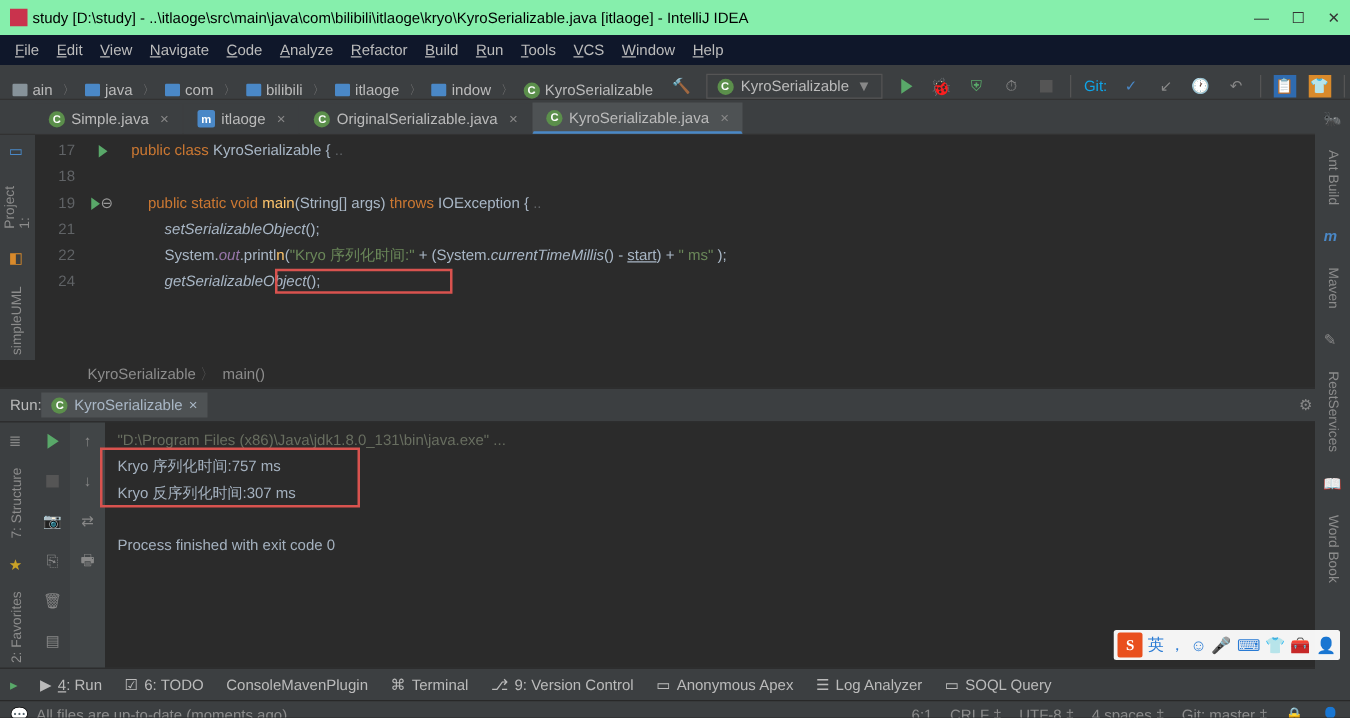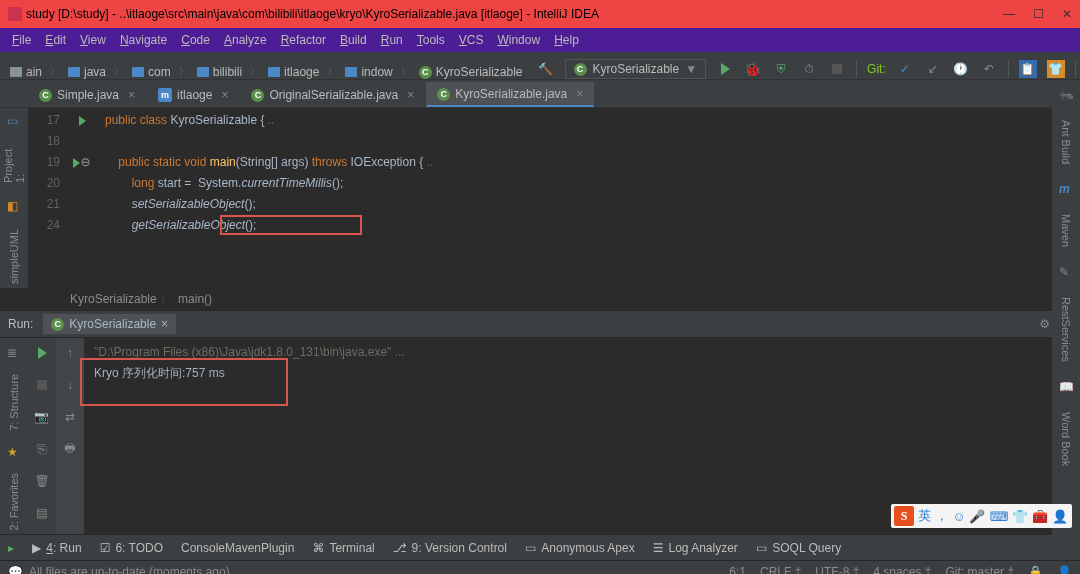--- a/index.html
+++ b/index.html
@@ -4,7 +4,7 @@
 <style>
 * { margin:0; padding:0; box-sizing:border-box; font-family:'Segoe UI',Arial,sans-serif; font-size:12px; }
 body { background:#2b2b2b; color:#a9b7c6; width:1080px; height:574px; overflow:hidden; position:relative; }
-.titlebar { height:28px; background:#ef4444; color:#000; display:flex; align-items:center; padding:0 8px; justify-content:space-between; }
+.titlebar { height:28px; background:#86efac; color:#000; display:flex; align-items:center; padding:0 8px; justify-content:space-between; }
 .titlebar .title { display:flex; align-items:center; gap:4px; }
 .titlebar .wincontrols { display:flex; gap:18px; font-size:13px; color:#333; }
 .ij-icon { width:14px; height:14px; background:#c9334d; display:inline-block; }

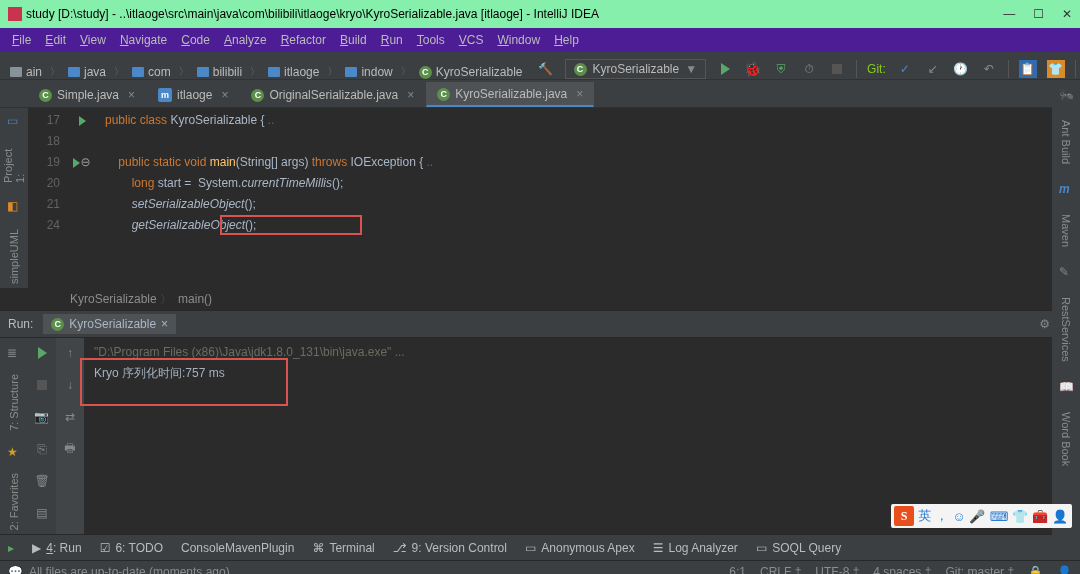--- a/index.html
+++ b/index.html
@@ -8,7 +8,7 @@
 .titlebar .title { display:flex; align-items:center; gap:4px; }
 .titlebar .wincontrols { display:flex; gap:18px; font-size:13px; color:#333; }
 .ij-icon { width:14px; height:14px; background:#c9334d; display:inline-block; }
-.menubar { height:24px; background:#4c1d95; display:flex; align-items:center; padding:0 6px; gap:2px; color:#bbbbbb; }
+.menubar { height:24px; background:#0f172a; display:flex; align-items:center; padding:0 6px; gap:2px; color:#bbbbbb; }
 .menubar span { padding:2px 6px; cursor:default; }
 .menubar span u { text-decoration:underline; }
 .navbar { height:28px; background:#3c3f41; display:flex; align-items:flex-end; padding:0 6px; gap:2px; border-bottom:1px solid #323232; }

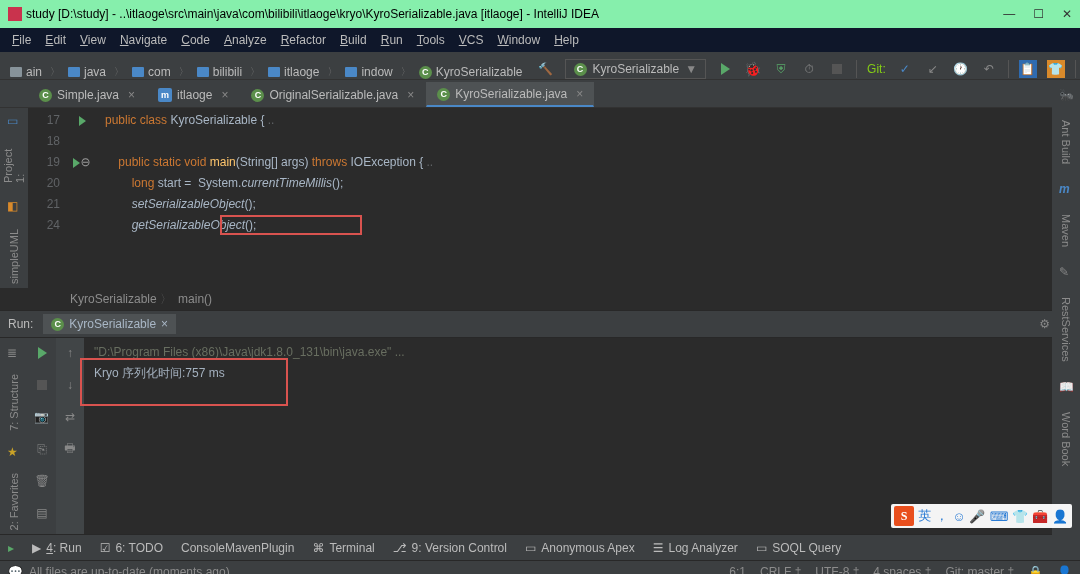--- a/index.html
+++ b/index.html
@@ -151,7 +151,7 @@
         <span class="stop-icon"></span>
       </span>
     <span class="sep"></span>
-    <span style="color:#84cc16">Git:</span>
+    <span style="color:#0ea5e9">Git:</span>
     <span class="icon-btn" style="color:#4a88c7">✓</span>
     <span class="icon-btn" style="color:#888">↙</span>
     <span class="icon-btn" style="color:#888">🕐</span>

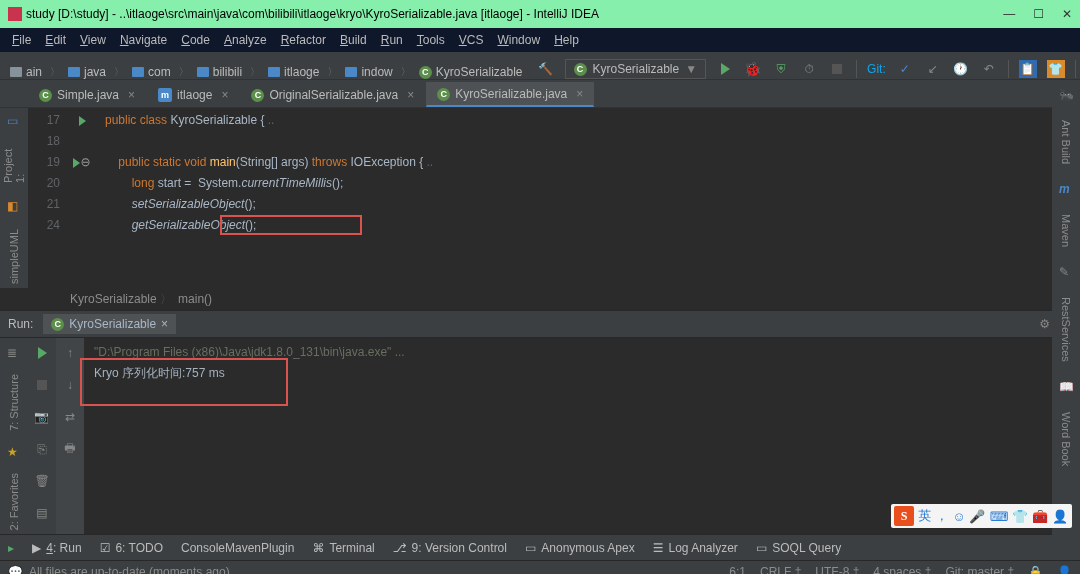--- a/index.html
+++ b/index.html
@@ -217,11 +217,6 @@
         <div class="linecontent">    <span class="kw">public static void</span> <span class="fn">main</span>(String[] args) <span class="kw">throws</span> IOException {<span class="comment-dots"> ..</span></div>
       </div>
       <div class="line">
-        <div class="lineno">20</div>
-        <div class="linemarks"></div>
-        <div class="linecontent">        <span class="kw">long</span> start =  System.<span class="meth-i">currentTimeMillis</span>();</div>
-      </div>
-      <div class="line">
         <div class="lineno">21</div>
         <div class="linemarks"></div>
         <div class="linecontent">        <span class="meth-i">setSerializableObject</span>();</div>

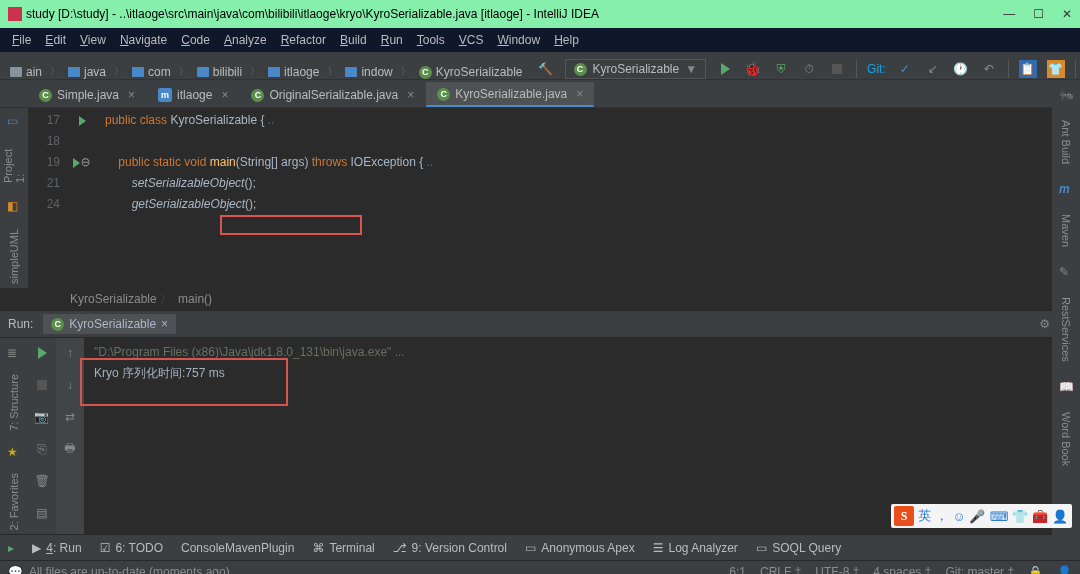--- a/index.html
+++ b/index.html
@@ -222,6 +222,11 @@
         <div class="linecontent">        <span class="meth-i">setSerializableObject</span>();</div>
       </div>
       <div class="line">
+        <div class="lineno">22</div>
+        <div class="linemarks"></div>
+        <div class="linecontent">        System.<span class="field">out</span>.printl<span class="fn">n</span>(<span class="str">"Kryo 序列化时间:"</span> + (System.<span class="meth-i">currentTimeMillis</span>() - <span class="underline">start</span>) + <span class="str">" ms"</span> );</div>
+      </div>
+      <div class="line">
         <div class="lineno">24</div>
         <div class="linemarks"></div>
         <div class="linecontent">        <span class="meth-i">getSerializableObject</span>();</div>

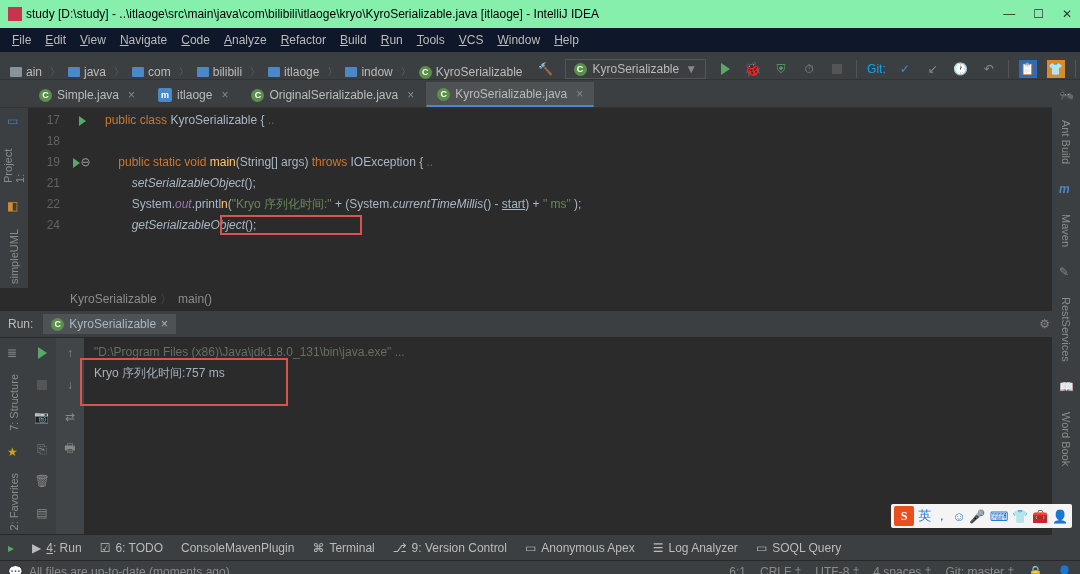--- a/index.html
+++ b/index.html
@@ -54,7 +54,7 @@
 .breadcrumb2 { height:22px; padding-left:70px; display:flex; align-items:center; gap:6px; color:#8c8c8c; font-family:Consolas,monospace; font-size:12px; background:#2b2b2b; }
 .breadcrumb2 span::after { content:' 〉'; color:#555; }
 .breadcrumb2 span:last-child::after { content:''; }
-.runpanel-head { height:28px; background:#3c3f41; display:flex; align-items:center; padding:0 8px; gap:10px; border-top:1px solid #282828; border-bottom:1px solid #282828; }
+.runpanel-head { height:28px; background:#3c3f41; display:flex; align-items:center; padding:0 8px; border-top:1px solid #282828; border-bottom:1px solid #282828; }
 .runpanel-head .tab2 { background:#4e5254; padding:3px 8px; display:flex; align-items:center; gap:5px; }
 .runpanel-head .right { margin-left:auto; display:flex; gap:10px; color:#888; }
 .runpanel-body { display:flex; height:196px; background:#2b2b2b; }

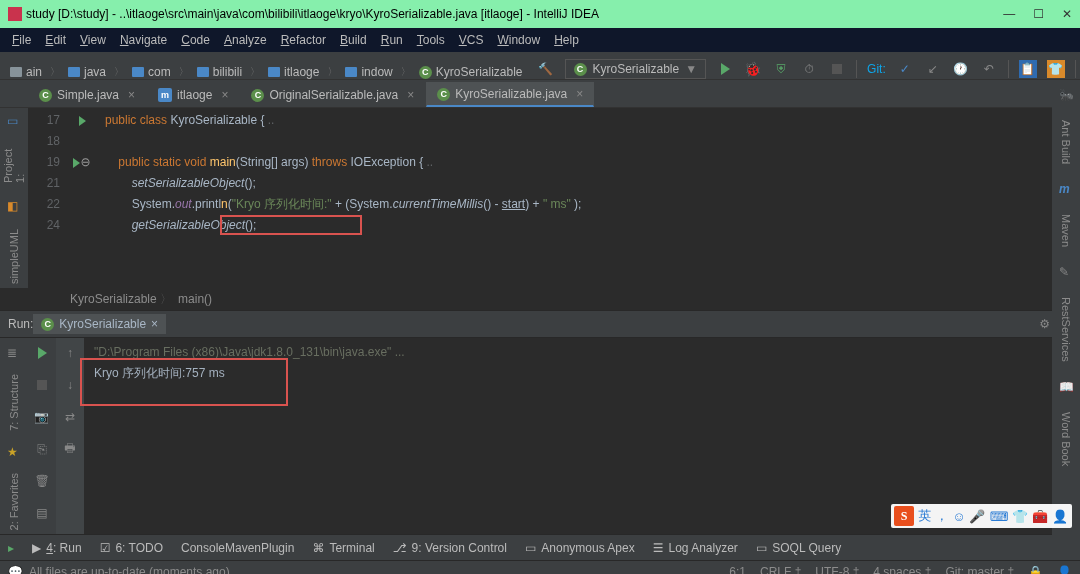--- a/index.html
+++ b/index.html
@@ -280,6 +280,7 @@
   <div class="console">
     <div class="cmd">"D:\Program Files (x86)\Java\jdk1.8.0_131\bin\java.exe" ...</div>
     <div>Kryo 序列化时间:757 ms</div>
+    <div>Kryo 反序列化时间:307 ms</div>
     <div>&nbsp;</div>
     <div class="redbox" style="left:-4px; top:20px; width:208px; height:48px;"></div>
   </div>

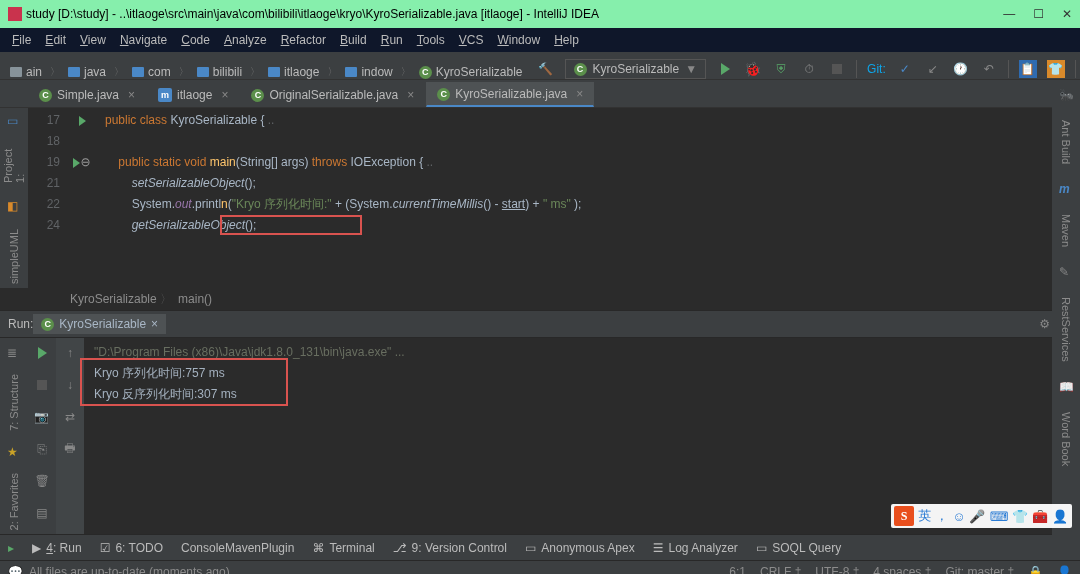--- a/index.html
+++ b/index.html
@@ -282,6 +282,7 @@
     <div>Kryo 序列化时间:757 ms</div>
     <div>Kryo 反序列化时间:307 ms</div>
     <div>&nbsp;</div>
+    <div>Process finished with exit code 0</div>
     <div class="redbox" style="left:-4px; top:20px; width:208px; height:48px;"></div>
   </div>
 </div>

